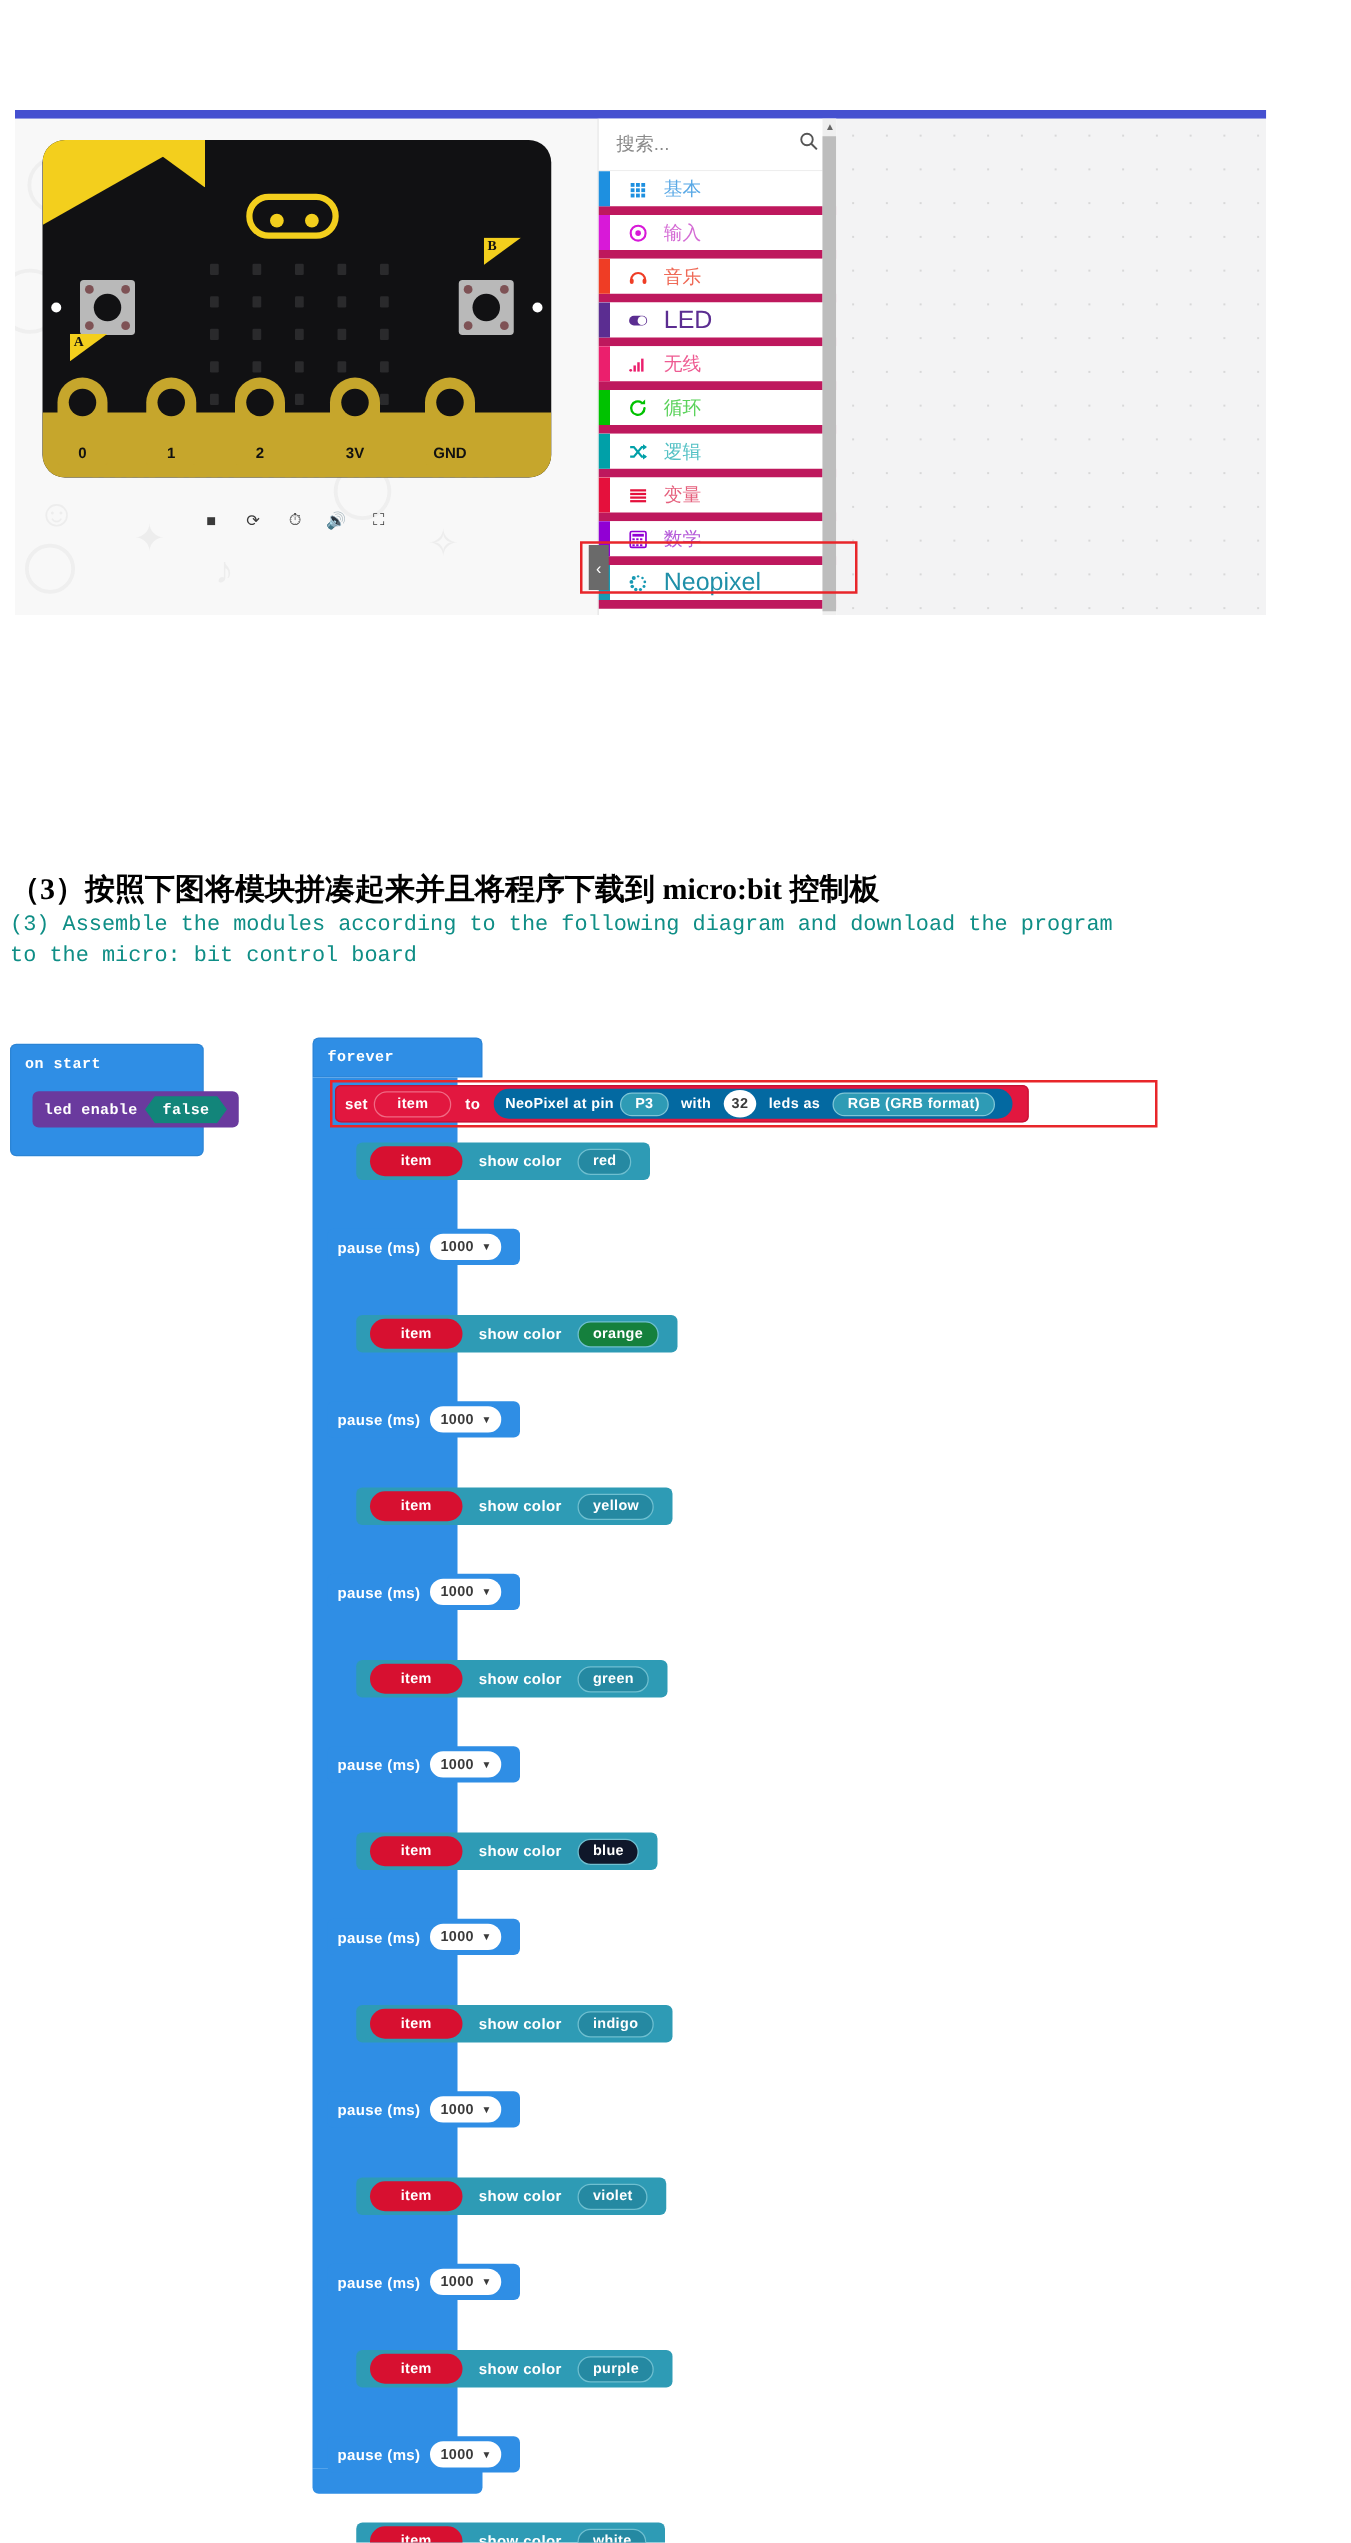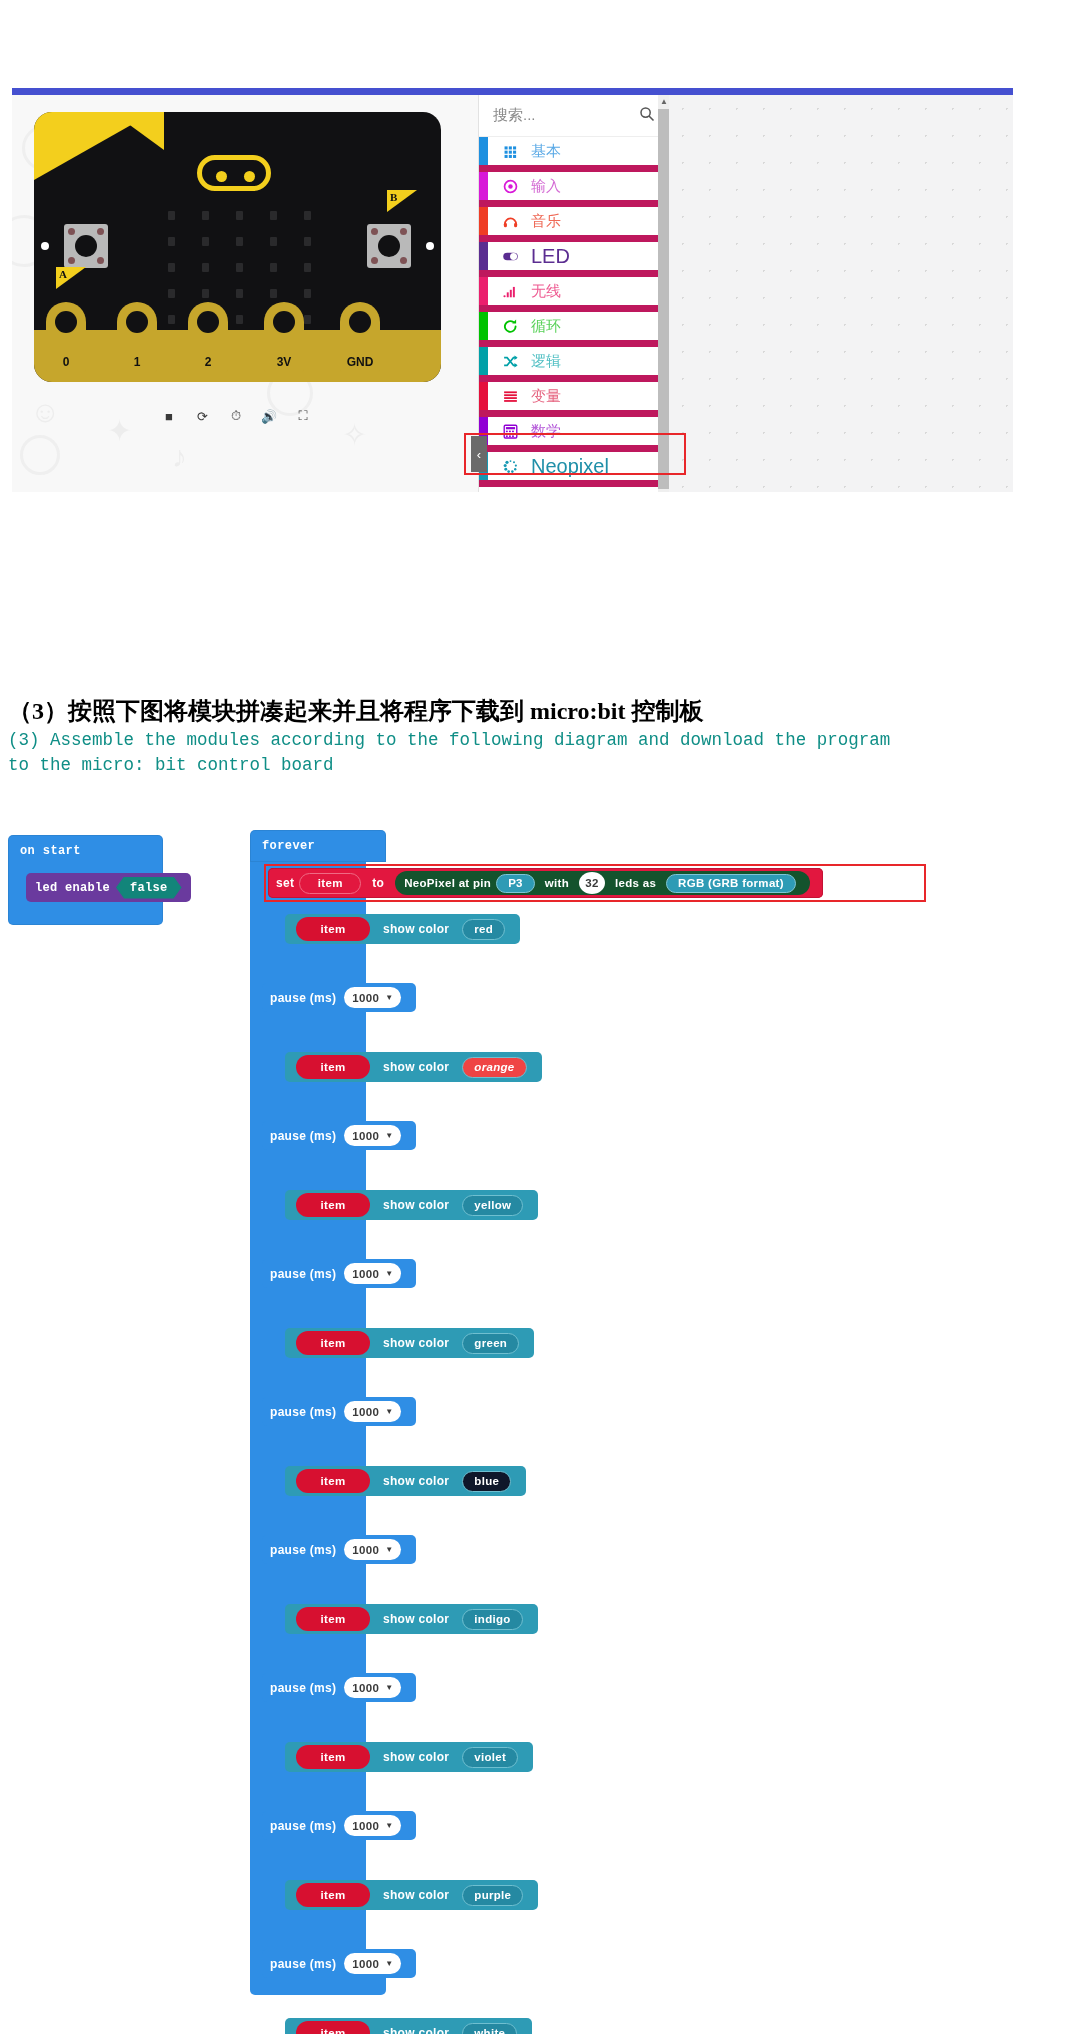--- a/index.html
+++ b/index.html
@@ -175,7 +175,7 @@
   }
   .pill.outline-red{ background:#e2173f; border:1.5px solid #f06a84; color:#fff;}
   .pill.var-red{ background:#d71030; color:#fff; min-width:74px; height:24px; border-radius:13px;}
-  .pill.dark-teal{ background:#14532d; color:#fff; }
+  .pill.dark-teal{ background:#0369a1; color:#fff; }
   .pill.white{ background:#ffffff; color:#3a3a3a; }
   .pill.white-num{ background:#ffffff; color:#3a3a3a; min-width:26px;}
 

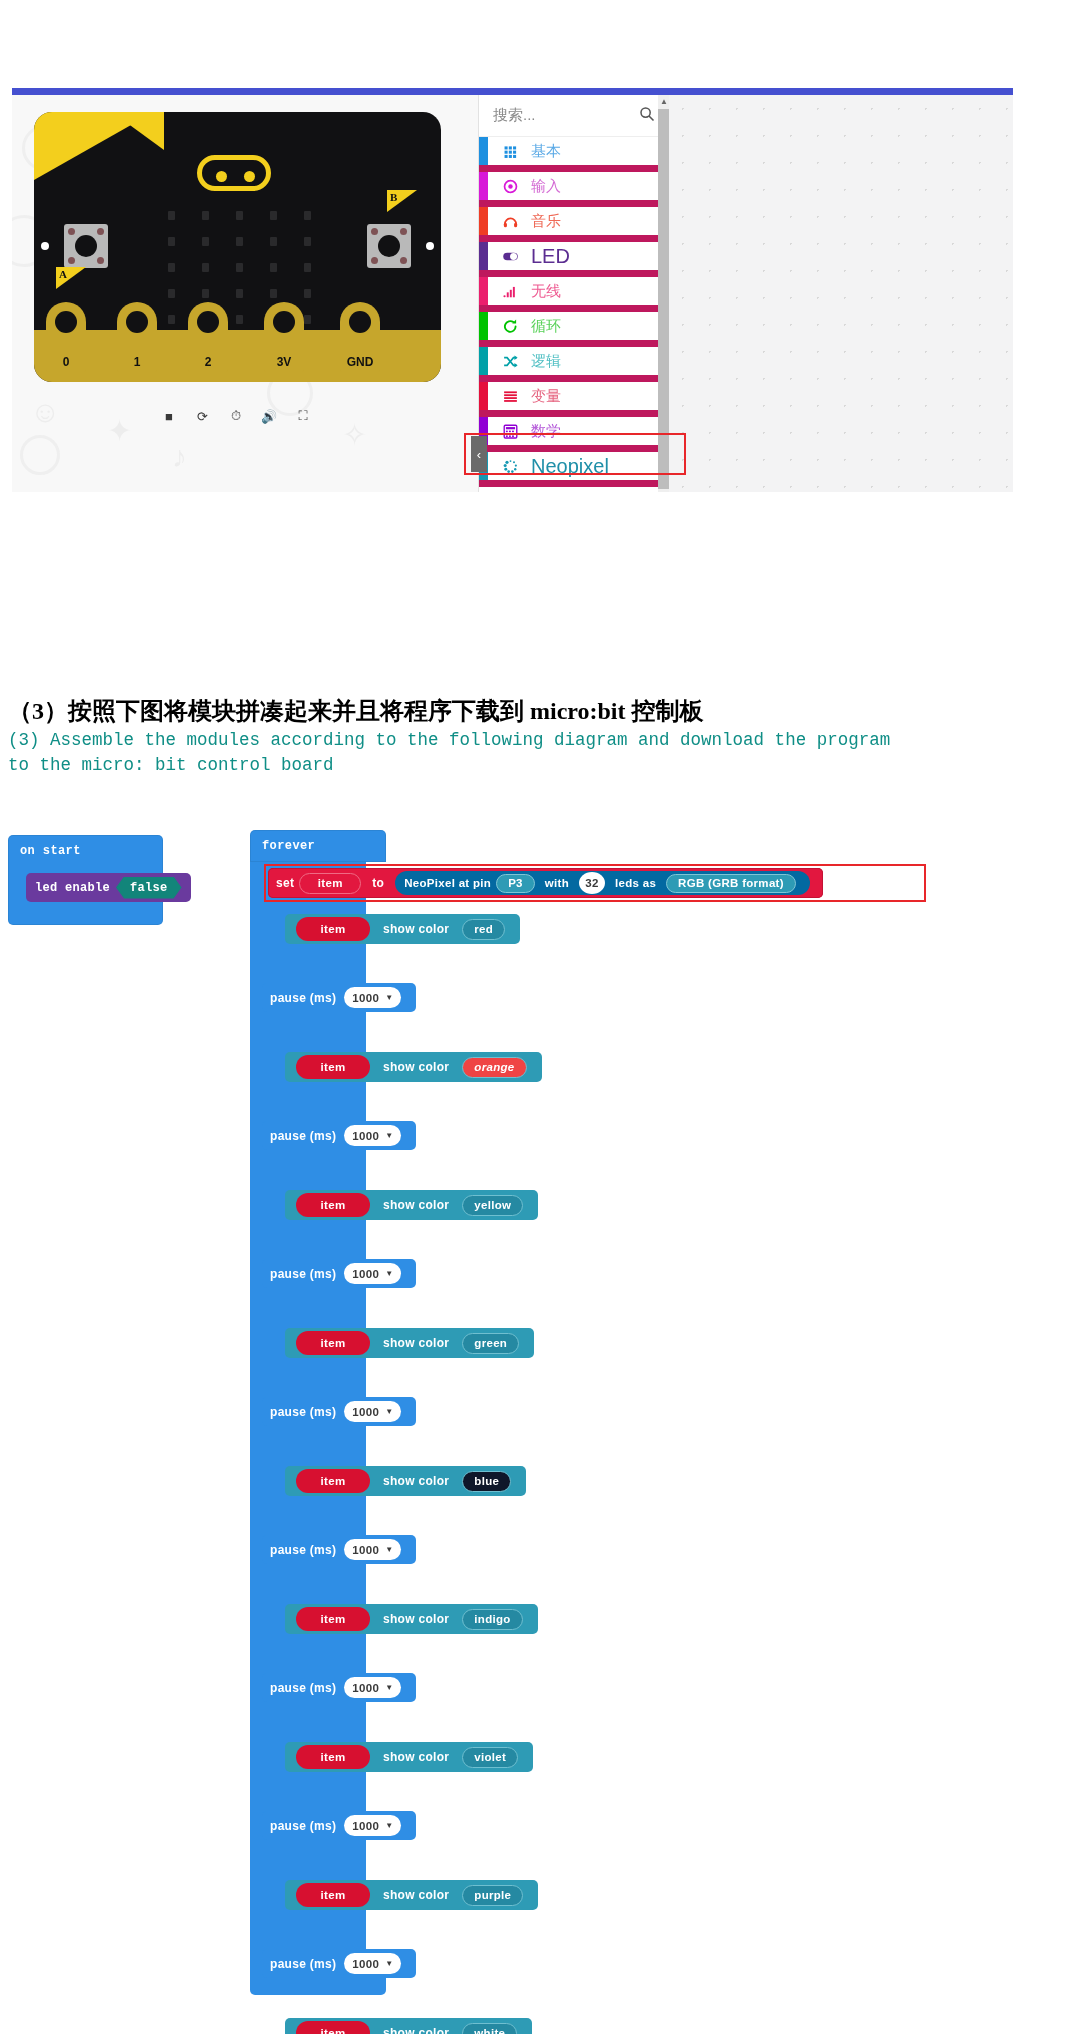--- a/index.html
+++ b/index.html
@@ -545,7 +545,7 @@
       <div class="stmt teal" style="left: 285px; top: 217px; height: 30px; border-radius: 5px; padding: 0px 10px 0px 6px;">
         <span class="pill var-red">item</span>
         <span style="margin:0 8px">show color</span>
-        <span class="pill" style="background:#ef4444;border:1px solid #6fbfd0;color:#fff;height:21px;font-style:italic;">orange</span>
+        <span class="pill" style="background:#15803d;border:1px solid #6fbfd0;color:#fff;height:21px;">orange</span>
       </div>
       <div class="stmt blue" style="left: 262px; top: 286px; height: 29px; border-radius: 5px; padding: 0px 10px 0px 8px;">
         <span>pause (ms)</span>

